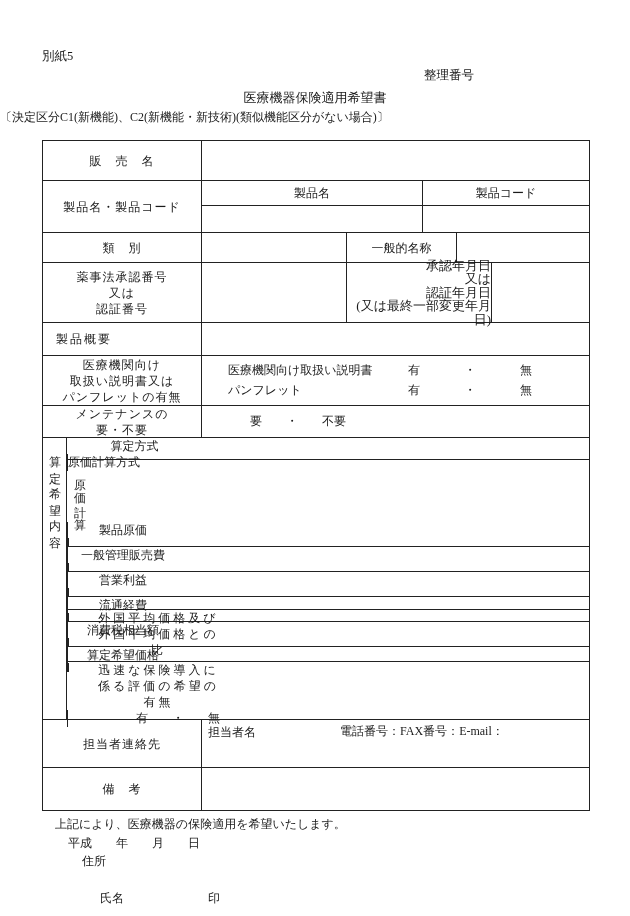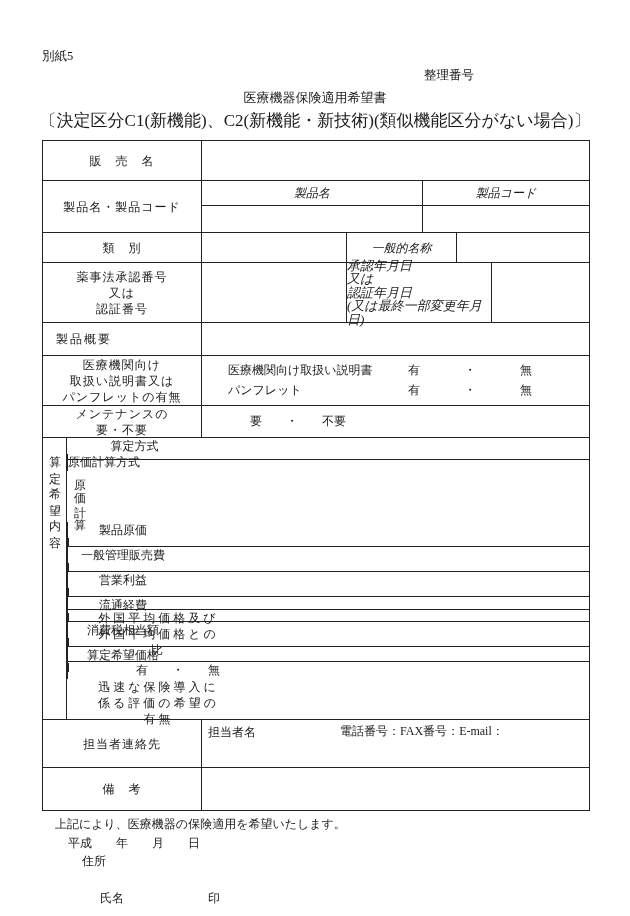--- a/index.html
+++ b/index.html
@@ -13,7 +13,7 @@
   .attachment { position:absolute; top:48px; left:42px; font-size:12.5px; }
   .refnum { position:absolute; top:67px; left:424px; font-size:12.5px; }
   .title { position:absolute; top:89px; left:0; width:100%; text-align:center; font-size:13px; }
-  .subtitle { position:absolute; top:109px; left:0; width:100%; text-align:center; font-size:17px; }
+  .subtitle { position:absolute; top:109px; left:0; width:100%; font-size:12px; }
 
   .tbl { position:absolute; top:140px; left:42px; width:548px; border:1px solid #222;
          display:flex; flex-direction:column; }

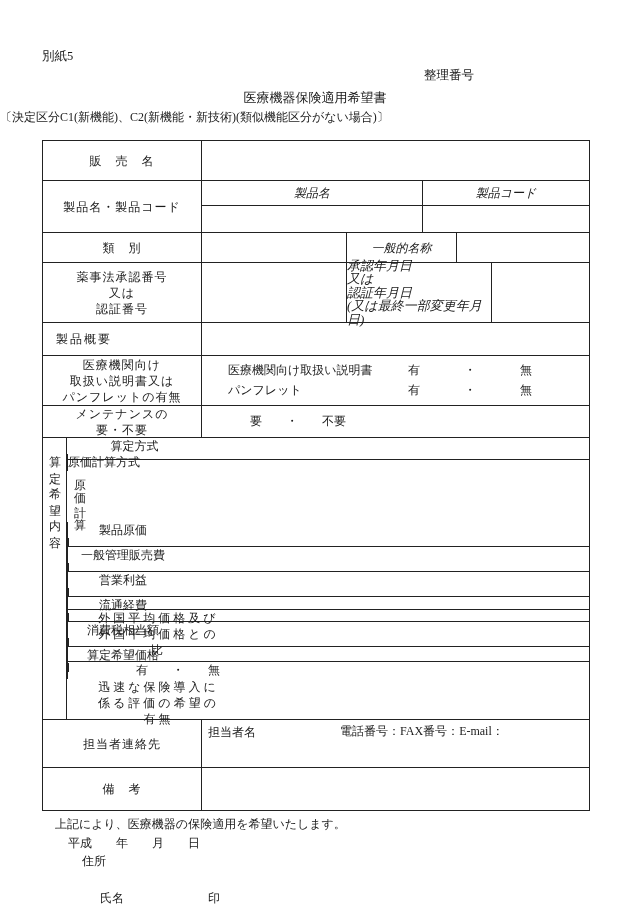--- a/index.html
+++ b/index.html
@@ -33,8 +33,8 @@
   .label.left { justify-content:flex-start; padding-left:13px; letter-spacing:2px; }
   .label2 { display:flex; align-items:center; justify-content:center; text-align:center;
             white-space:pre-line; line-height:16px; }
-  .hdr { display:flex; align-items:center; justify-content:center; text-align:left;
-         white-space:pre-line; line-height:16px;font-style:italic; }
+  .hdr { display:flex; align-items:center; justify-content:center; text-align:right;
+         white-space:pre-line; line-height:16px; }
   .small { font-size:13px; line-height:13.5px; }
   .sp { letter-spacing:3px;margin-left:24px; }
 

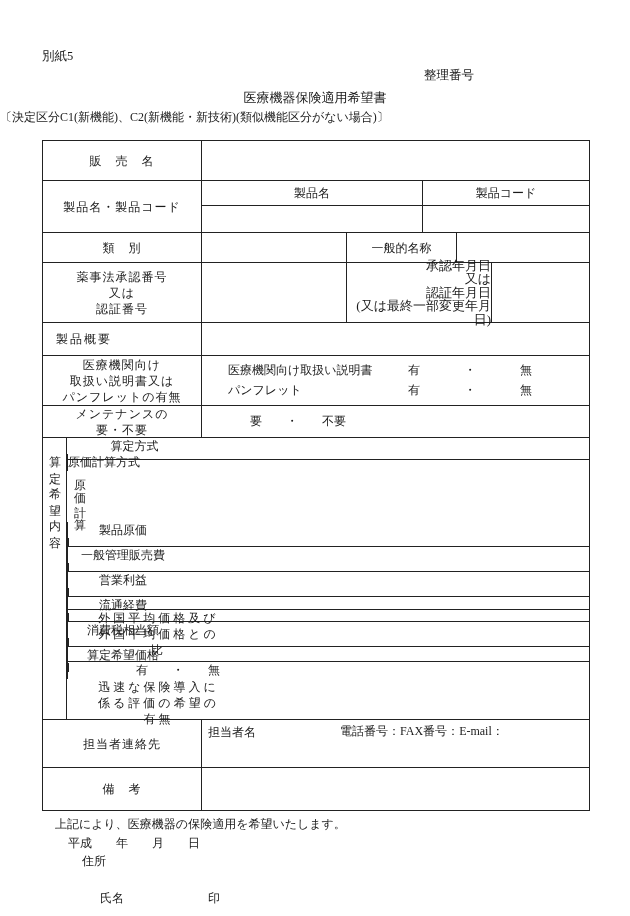--- a/index.html
+++ b/index.html
@@ -185,10 +185,10 @@
         </div>
 
         <div class="irow nb" style="height:57px">
-          <div class="c val bl vtext" style="padding-left:68px">有　　・　　無</div>
           <div class="c label2 sp" style="width:135px">迅速な保険導入に
 係る評価の希望の
 有無</div>
+          <div class="c val bl vtext" style="padding-left:68px">有　　・　　無</div>
         </div>
 
       </div>

